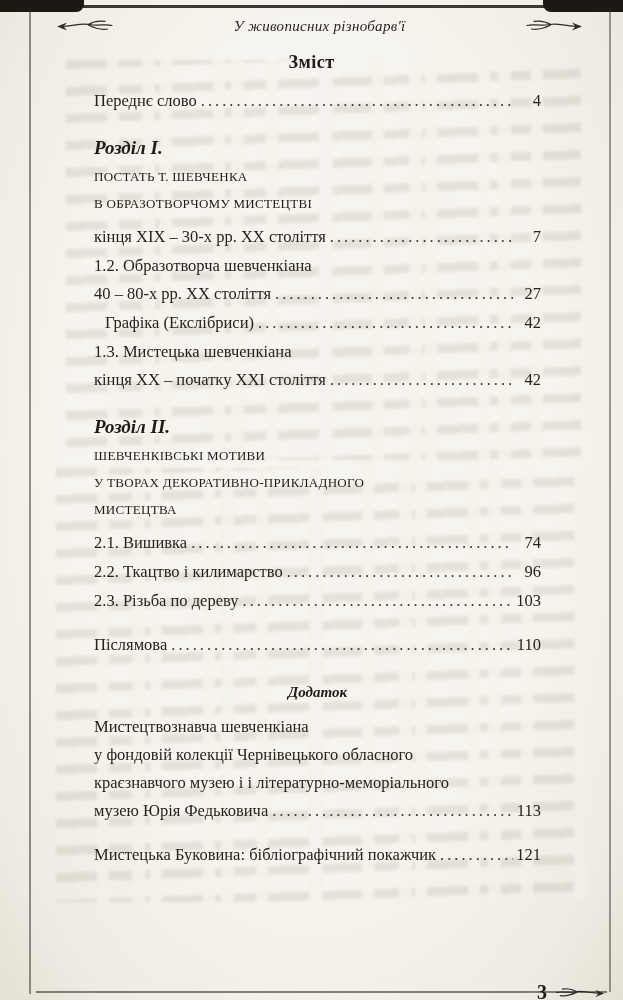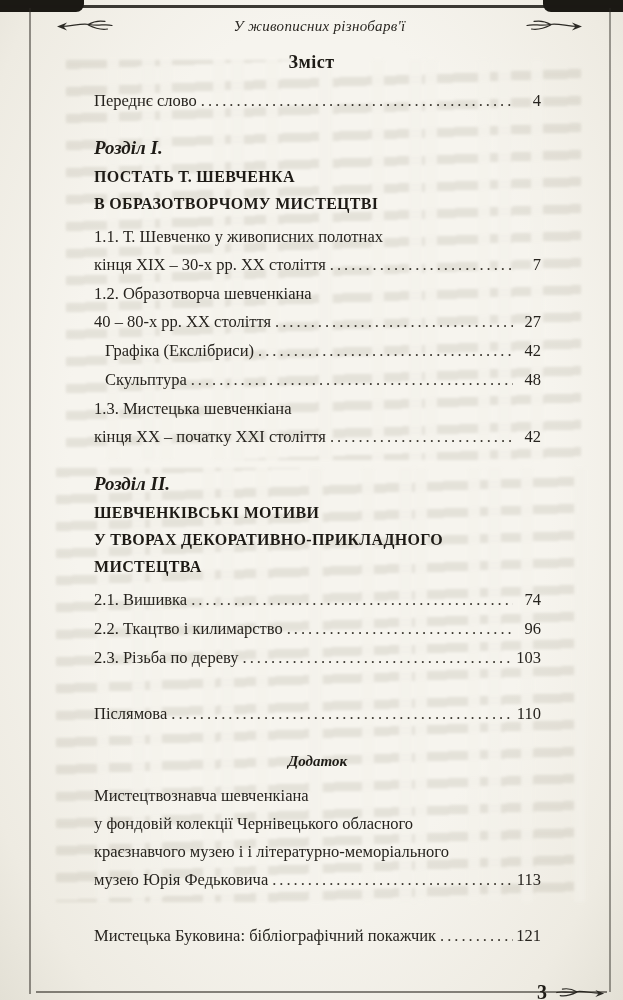--- a/index.html
+++ b/index.html
@@ -102,8 +102,8 @@
     line-height: 30px;
   }
   .section-title-line {
-    font-weight: bold;
-    font-size: 16px;
+    font-weight: normal;
+    font-size: 13px;
     line-height: 27px;
     letter-spacing: .3px;
   }

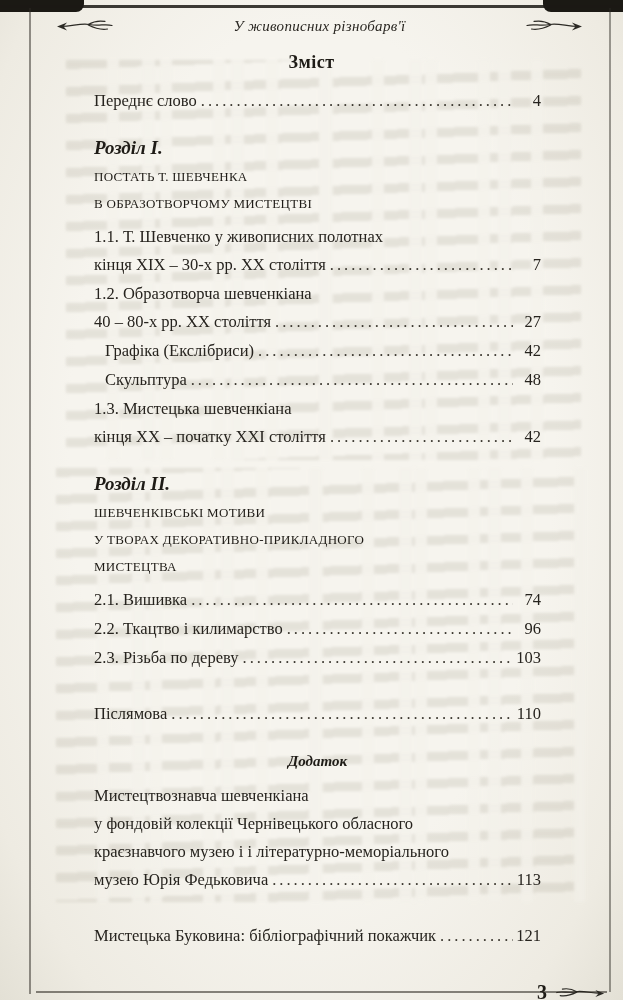--- a/index.html
+++ b/index.html
@@ -187,7 +187,6 @@
           <div class="section-title-line">В ОБРАЗОТВОРЧОМУ МИСТЕЦТВІ</div>
         </div>
         <div class="entry">
-          <div class="entry-line">1.1. Т. Шевченко у живописних полотнах</div>
           <div class="entry-line last">
             <span class="txt">кінця ХІХ – 30-х рр. ХХ століття</span>
             <span class="lead"></span>

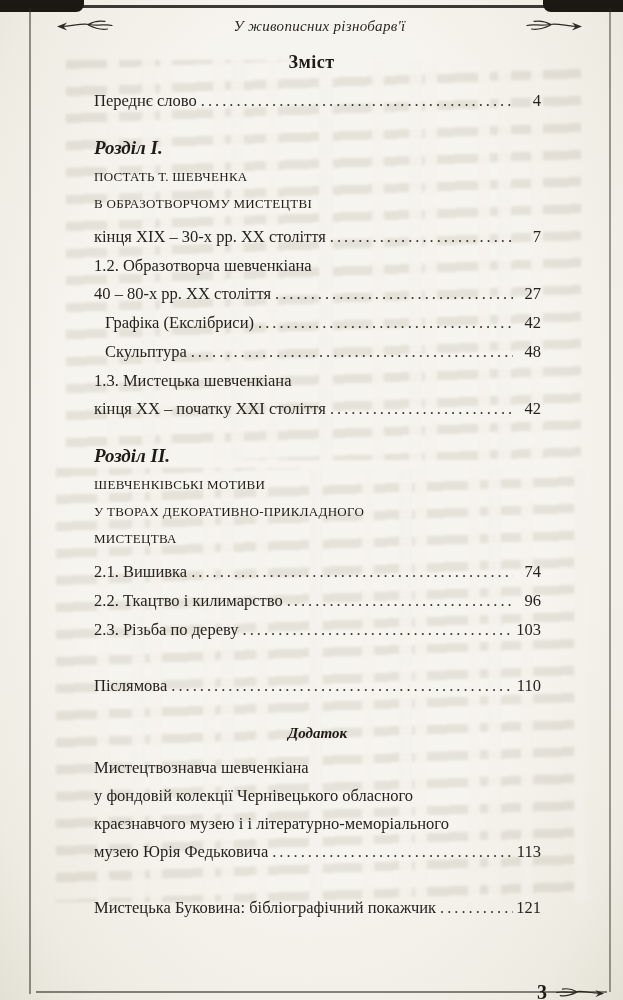--- a/index.html
+++ b/index.html
@@ -208,13 +208,6 @@
             <span class="pg">42</span>
           </div>
         </div>
-        <div class="entry indent">
-          <div class="entry-line last">
-            <span class="txt">Скульптура</span>
-            <span class="lead"></span>
-            <span class="pg">48</span>
-          </div>
-        </div>
         <div class="entry">
           <div class="entry-line">1.3. Мистецька шевченкіана</div>
           <div class="entry-line last">

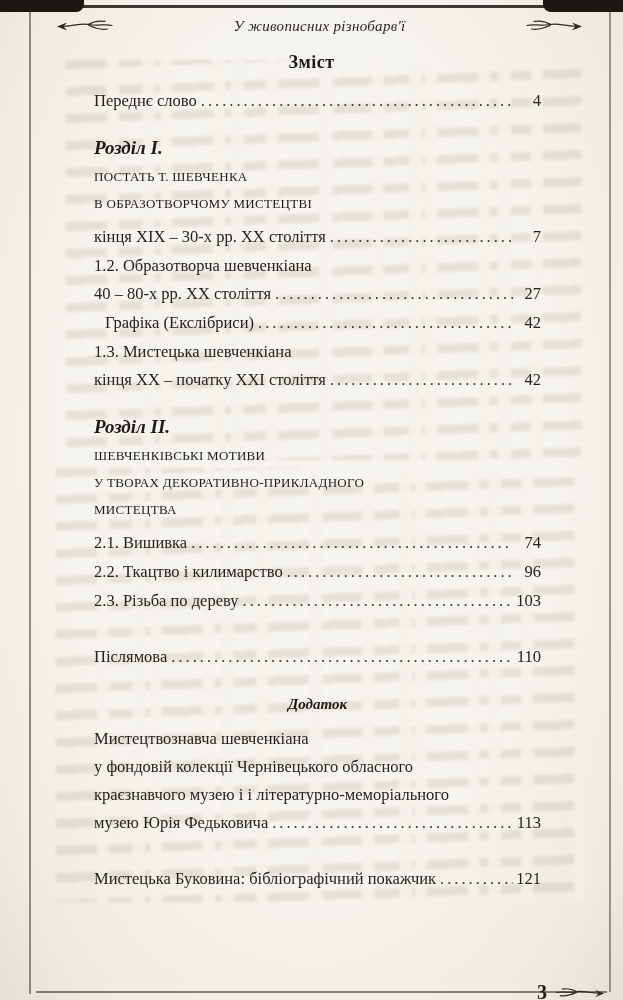--- a/index.html
+++ b/index.html
@@ -116,7 +116,7 @@
     line-height: 30px;
     color: #1e1b16;
   }
-  .space-before { margin-top: 28px; }
+  .space-before { margin-top: 16px; }
 
   .page-footer {
     position: absolute;

